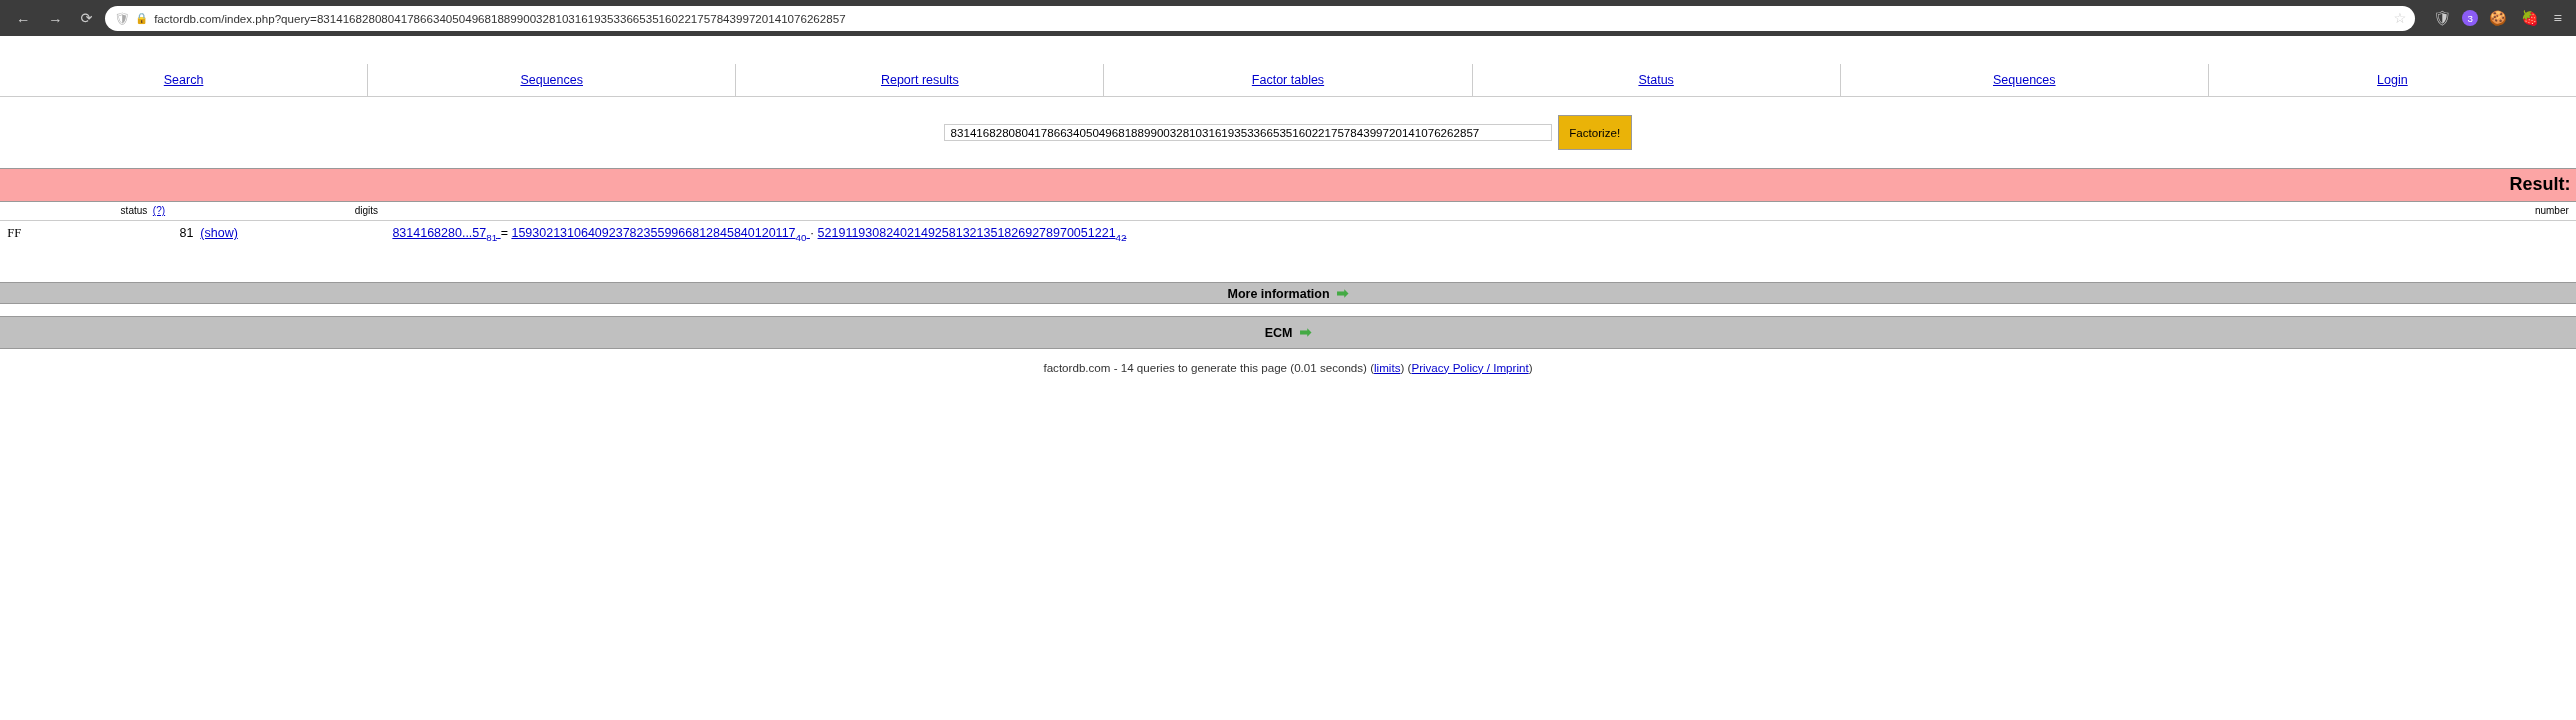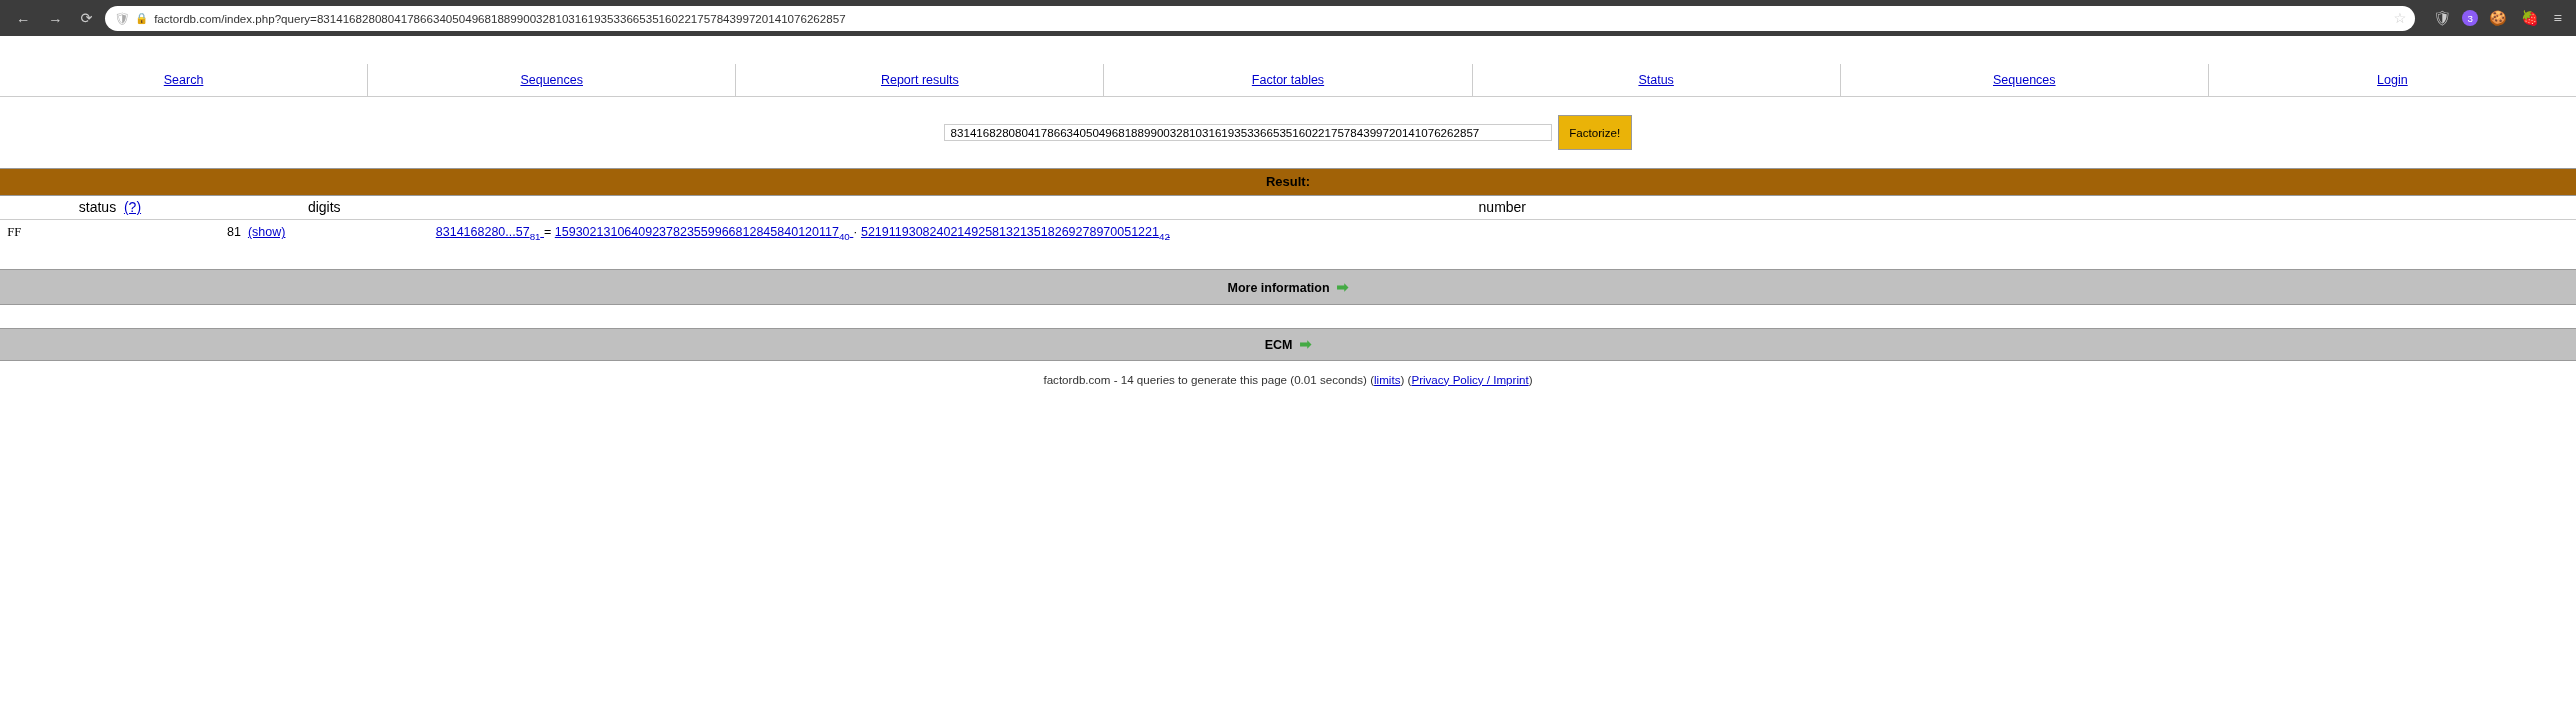--- a/index.html
+++ b/index.html
@@ -149,11 +149,11 @@
     }
 
     .results-header {
-      background: #a16207;
-      text-align: center;
+      background: #fca5a5;
+      text-align: right;
       padding: 5.4px;
       font-weight: bold;
-      font-size: 13px;
+      font-size: 18px;
       border-top: 0.9px solid #999;
       border-bottom: 0.9px solid #999;
     }

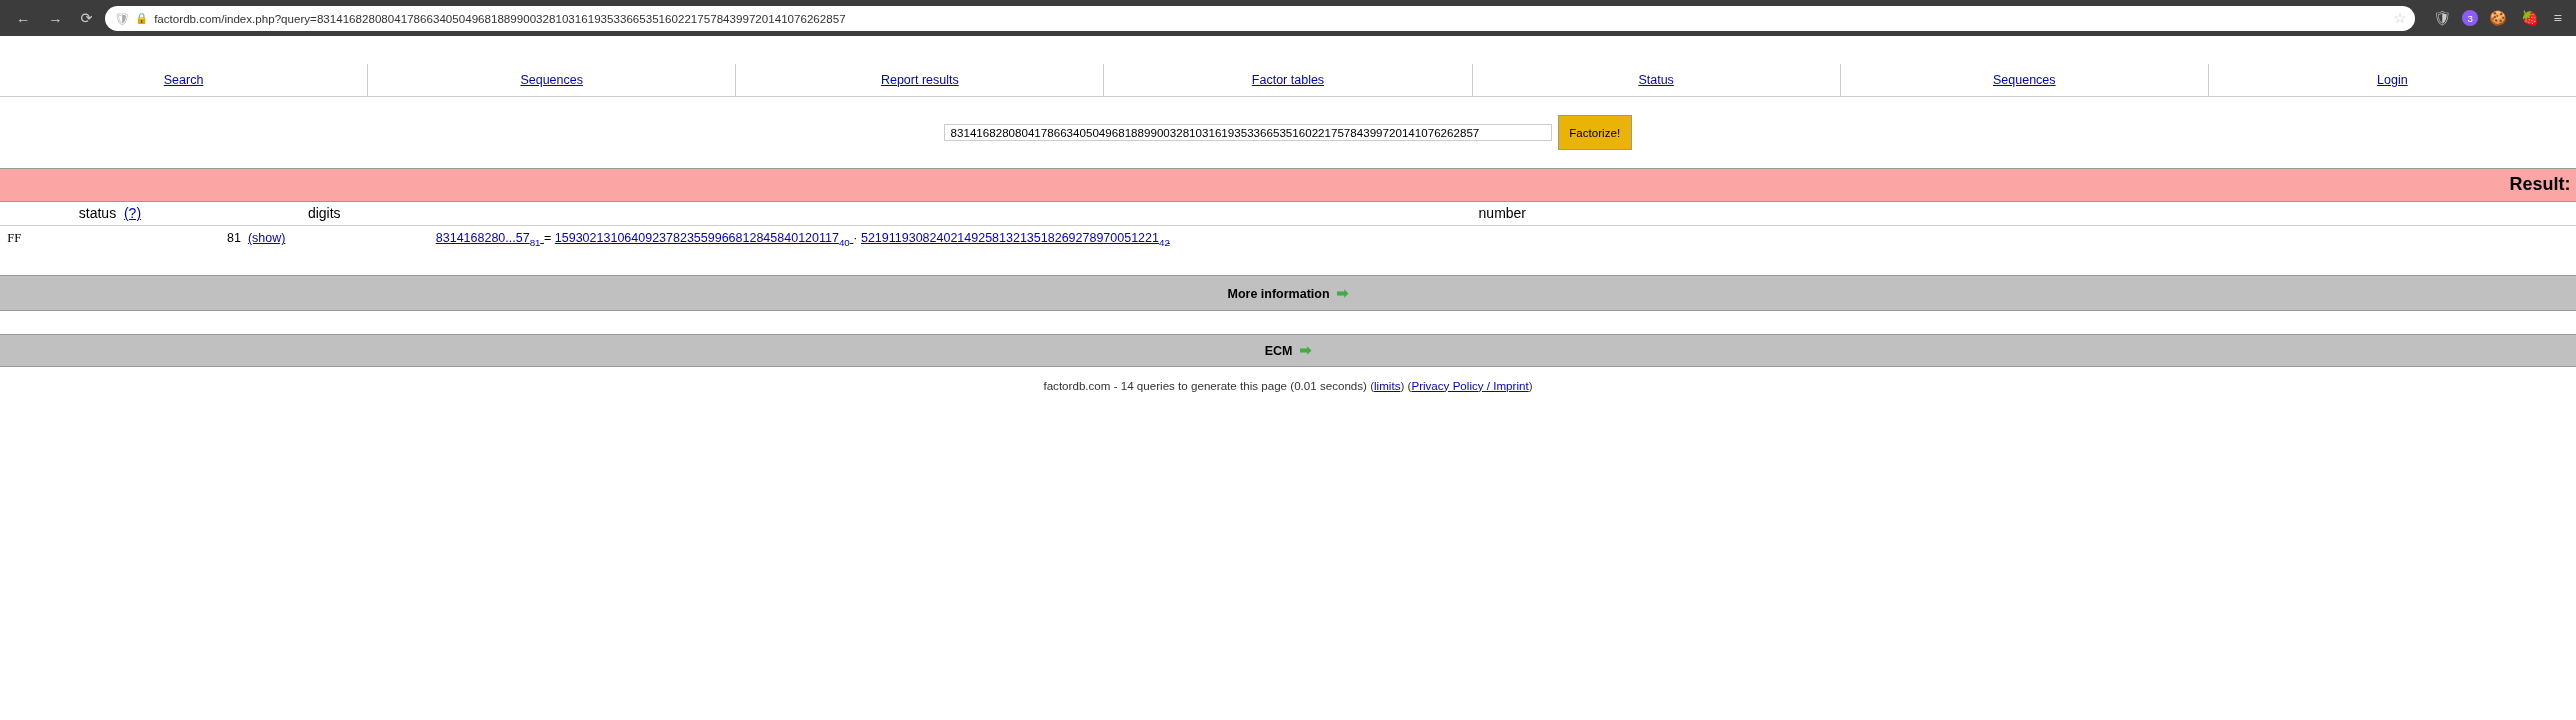--- a/index.html
+++ b/index.html
@@ -164,10 +164,10 @@
     }
 
     .results-table th {
-      text-align: center;
+      text-align: right;
       padding: 3.6px 7.2px;
       font-weight: normal;
-      font-size: 14px;
+      font-size: 10px;
       border-bottom: 0.9px solid #ccc;
     }
 

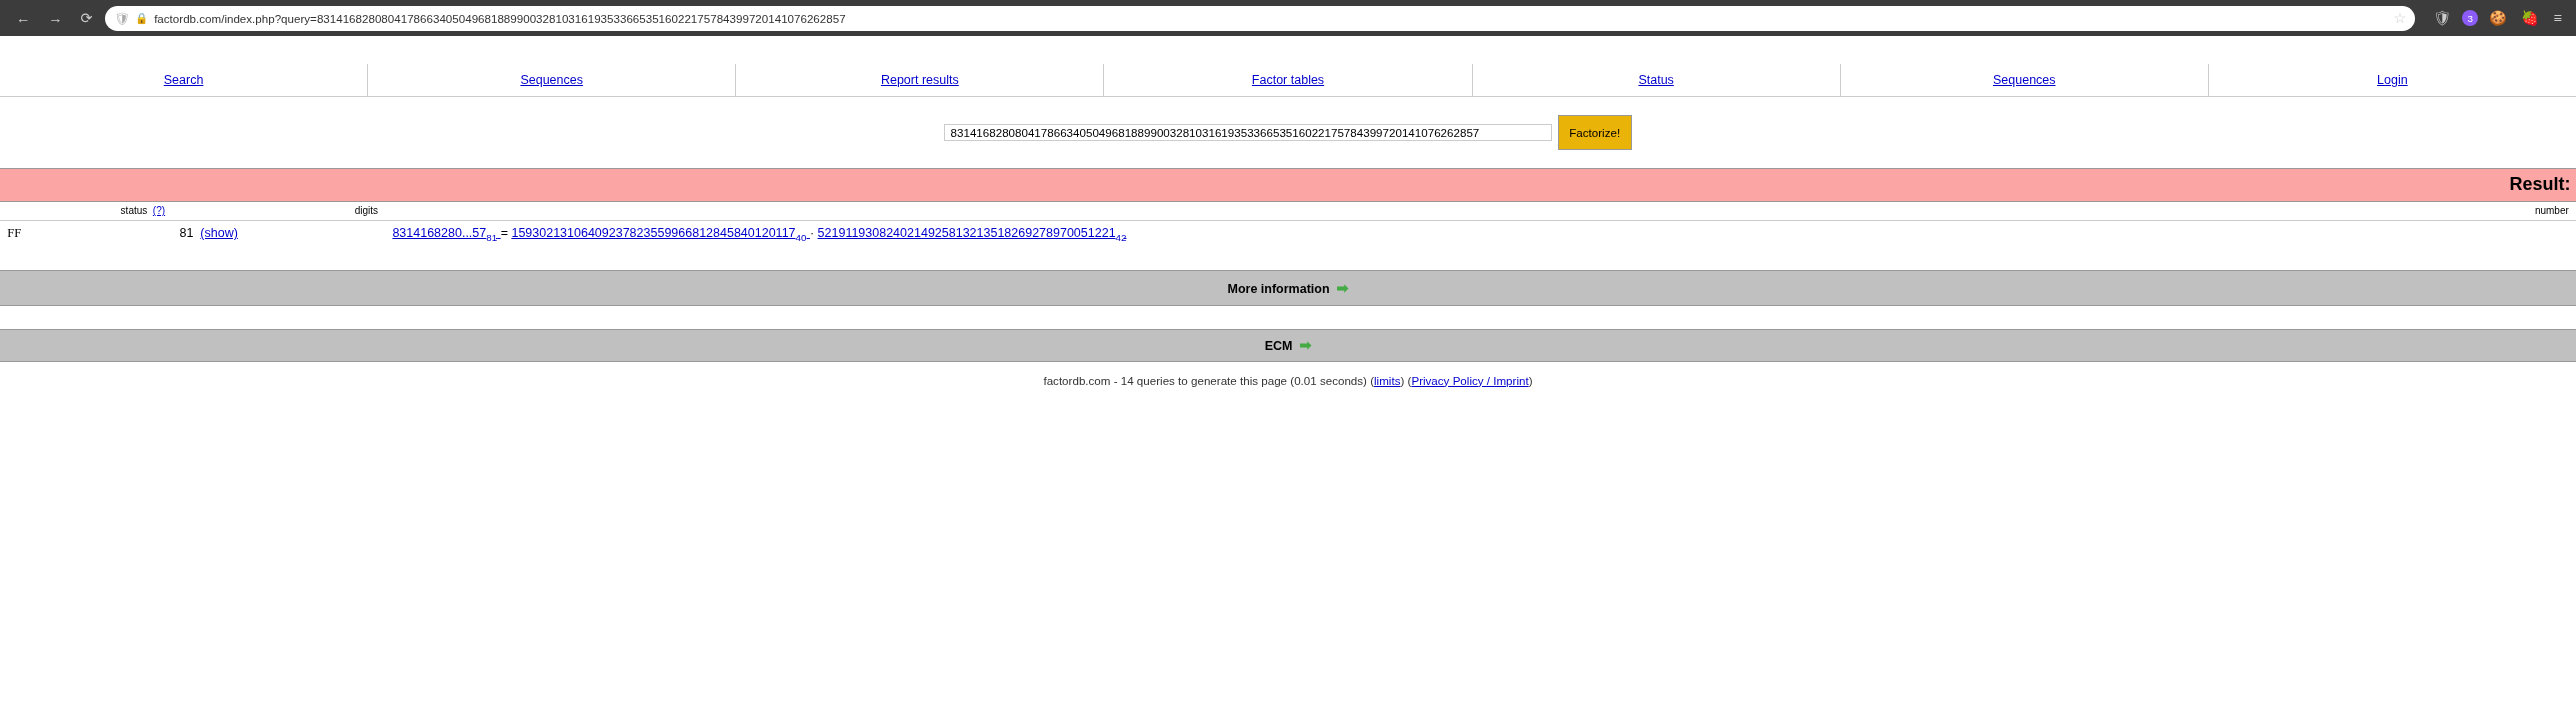--- a/index.html
+++ b/index.html
@@ -200,8 +200,8 @@
     .more-info-section {
       background: #c0c0c0;
       text-align: center;
-      padding: 9px;
-      margin-top: 22px;
+      padding: 2px;
+      margin-top: 34px;
       border-top: 0.9px solid #999;
       border-bottom: 0.9px solid #999;
       font-weight: bold;

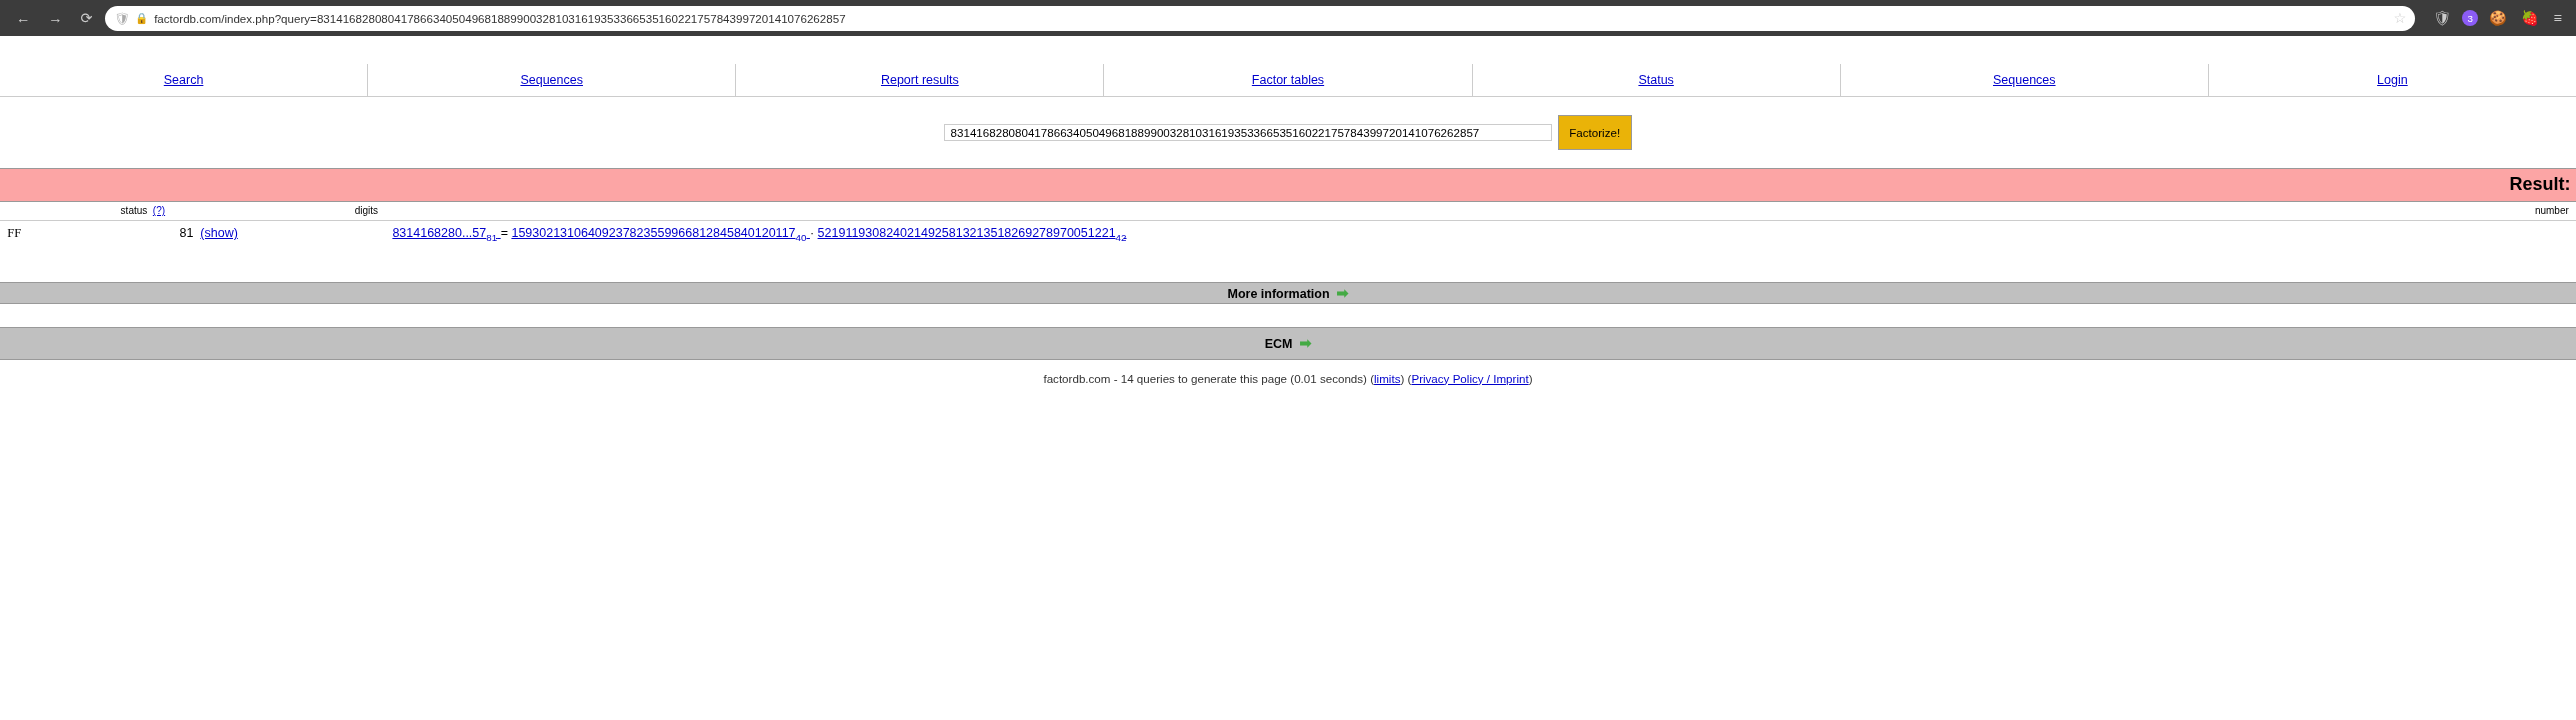--- a/index.html
+++ b/index.html
@@ -211,7 +211,7 @@
       background: #c0c0c0;
       text-align: center;
       padding: 7.2px;
-      margin-top: 23px;
+      margin-top: 12px;
       border-top: 0.9px solid #999;
       border-bottom: 0.9px solid #999;
       font-weight: bold;

